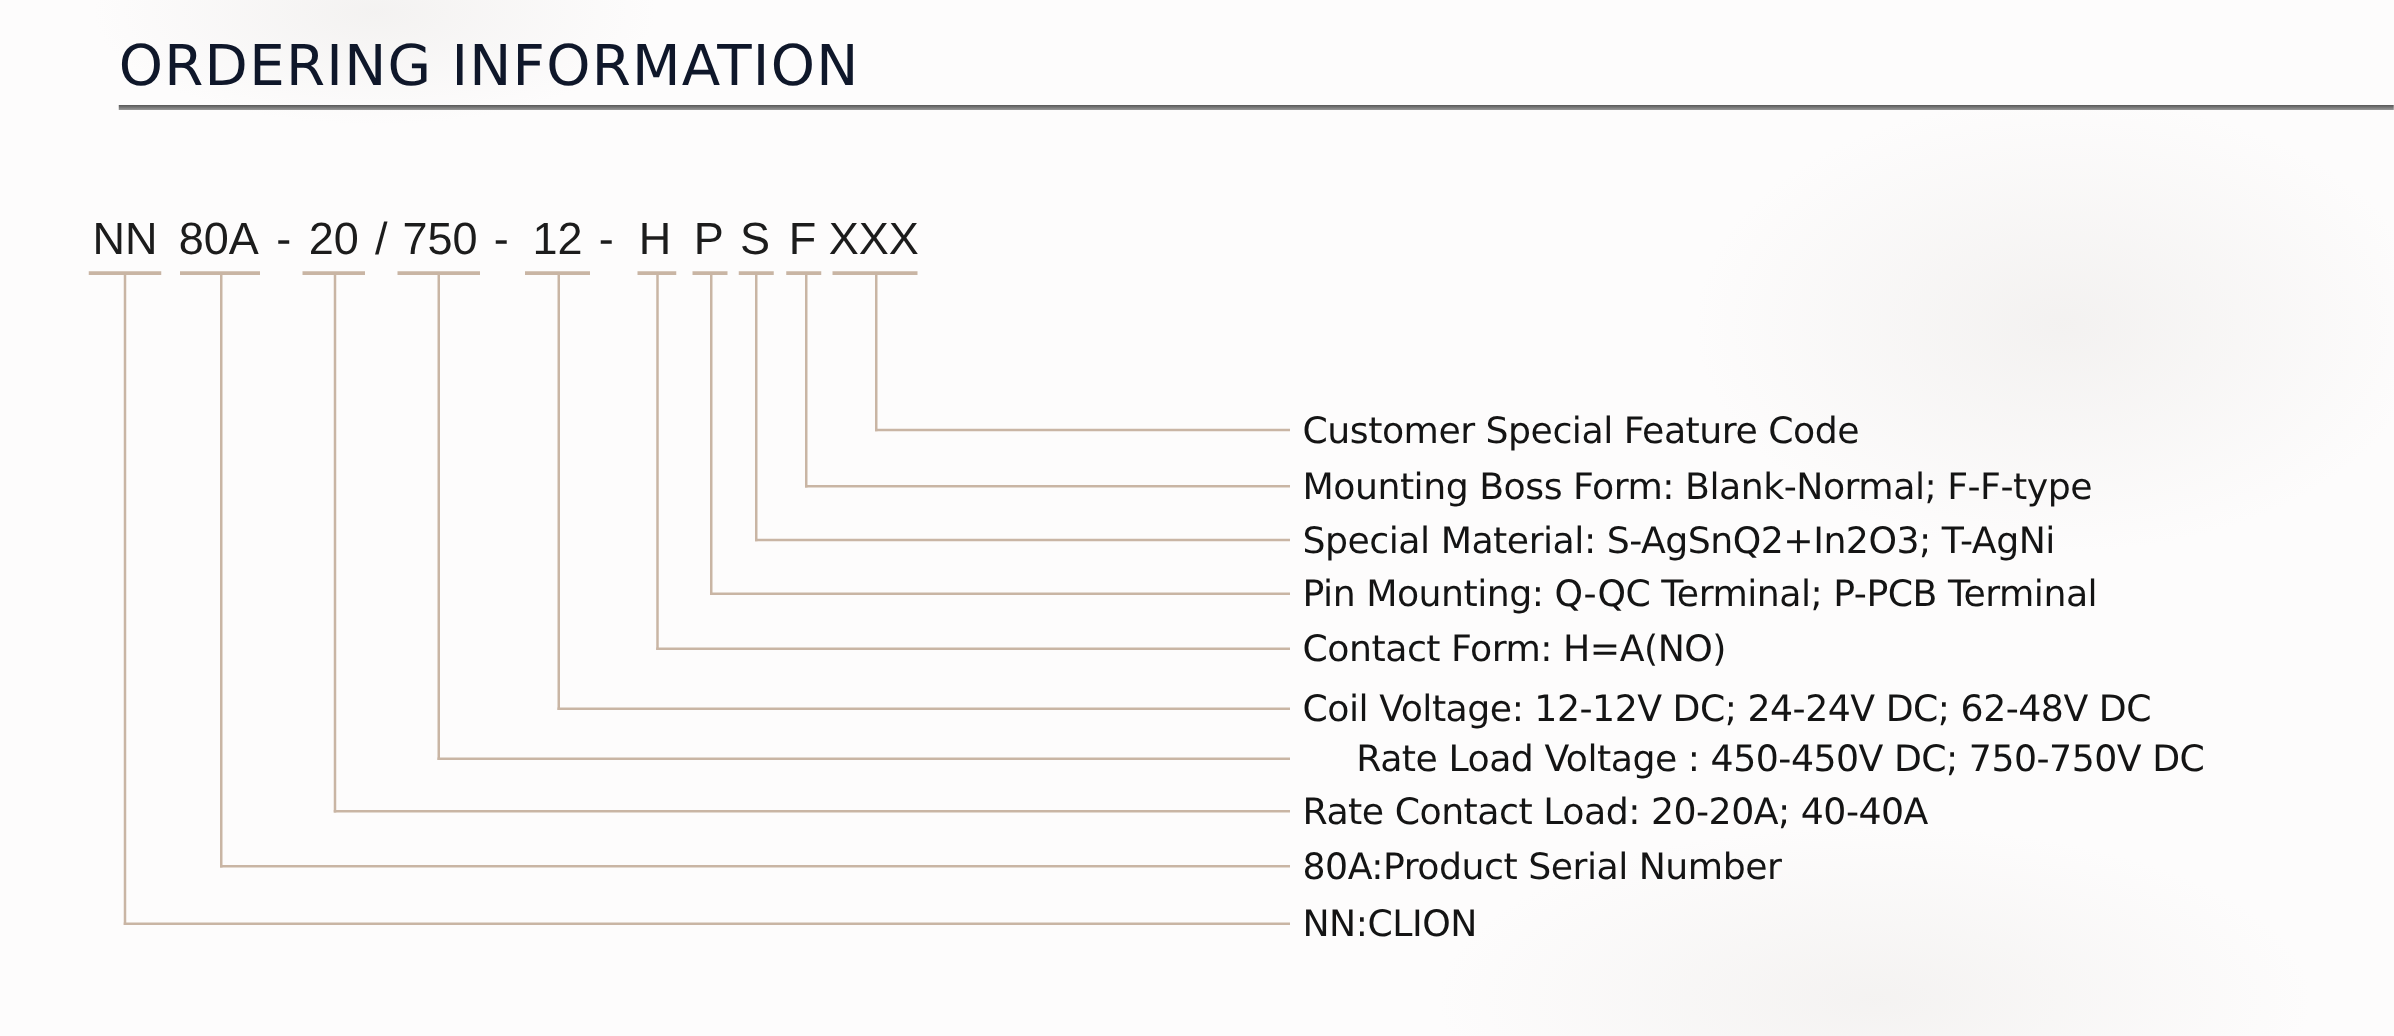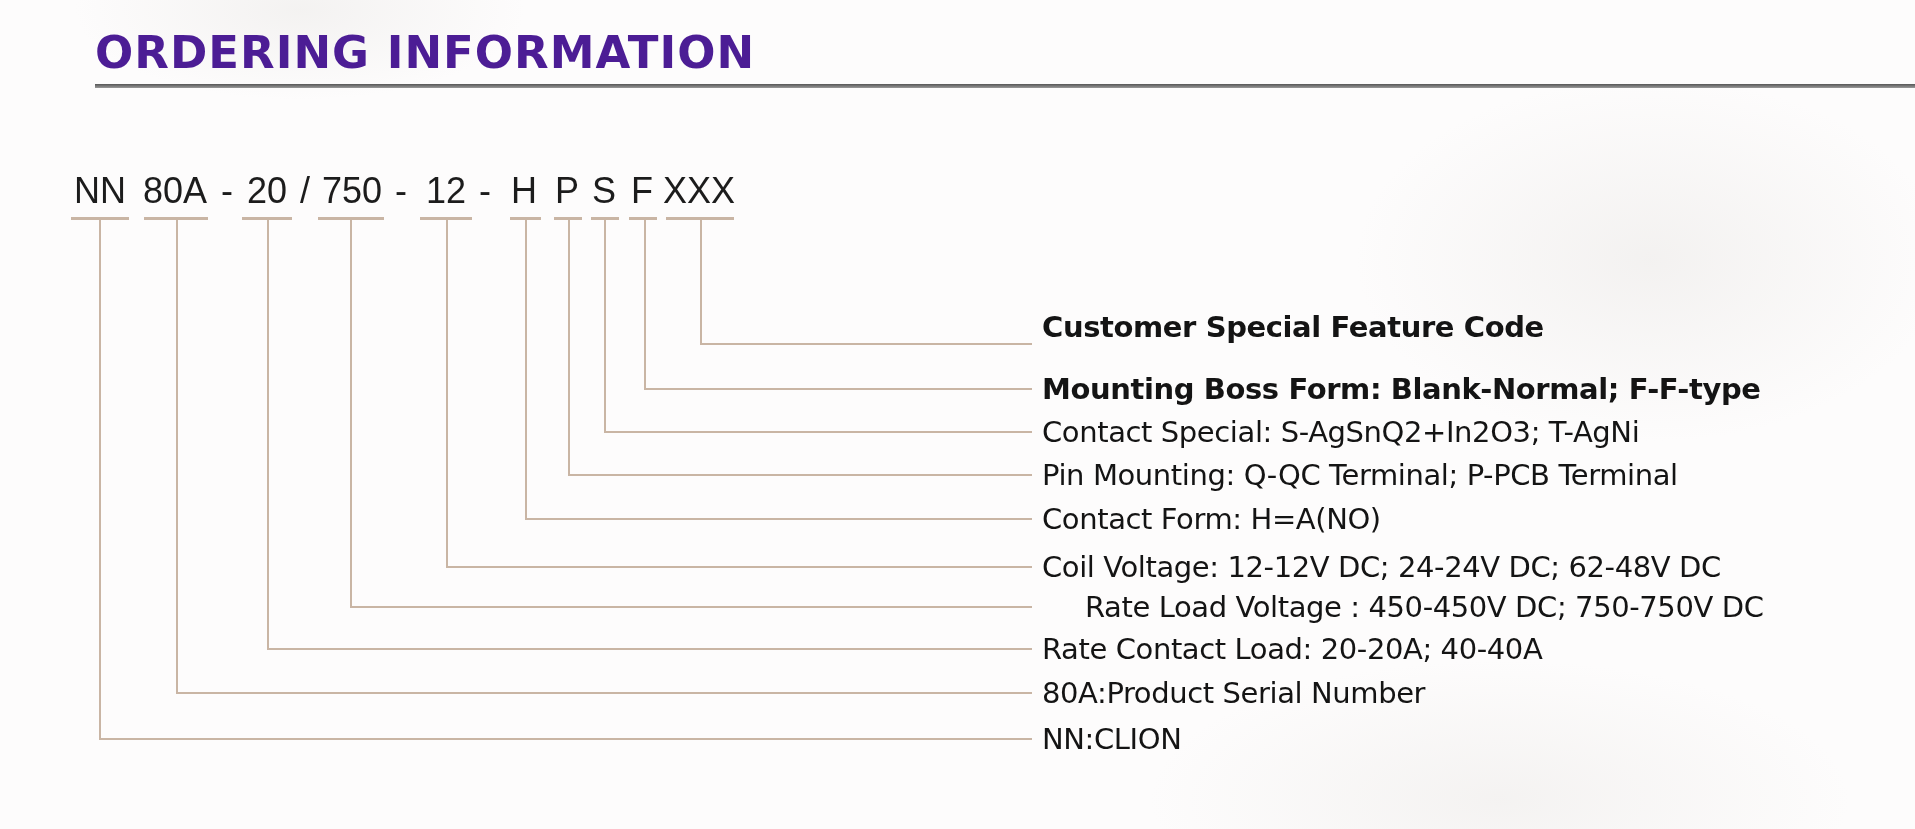--- a/index.html
+++ b/index.html
@@ -20,7 +20,7 @@
   .title{
     position:absolute;left:95px;top:28px;
     font-family:"DejaVu Sans","Liberation Sans",sans-serif;
-    font-weight:700;font-size:45px;line-height:50px;color:#4c1d95;
+    font-weight:400;font-size:45px;line-height:50px;color:#0f172a;
     letter-spacing:1px;white-space:nowrap;
   }
   .title-rule{

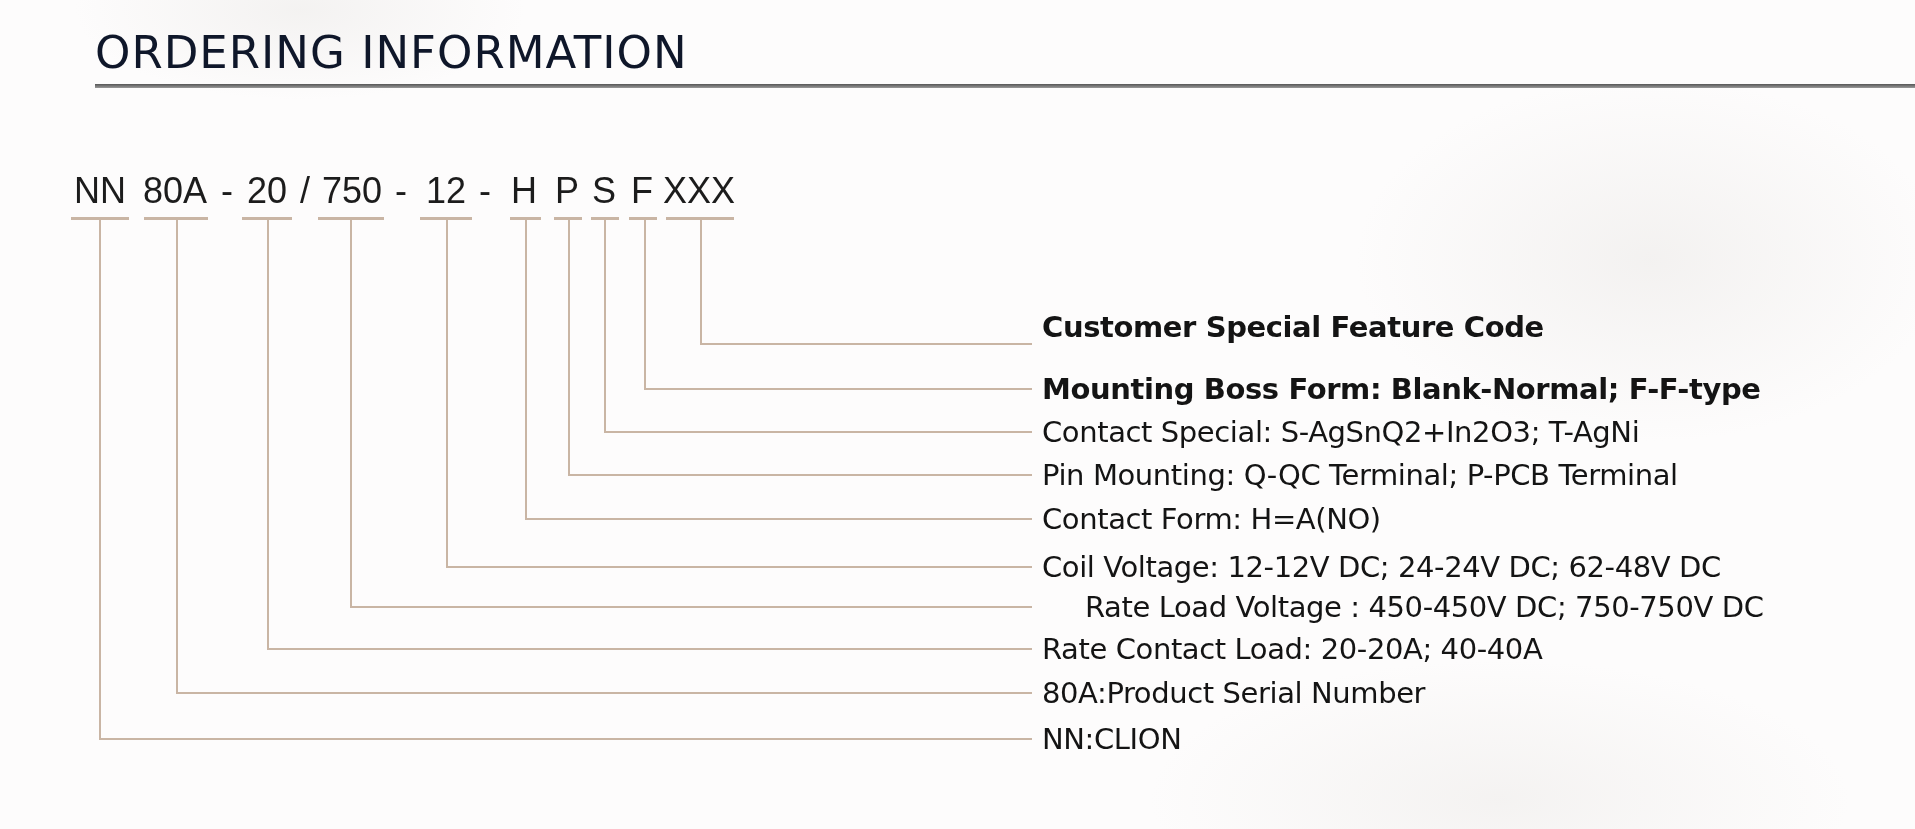--- a/index.html
+++ b/index.html
@@ -99,7 +99,7 @@
       <div class="hline" style="left: 99px; top: 738px; width: 933px; background: rgb(201, 181, 164);"></div>
     </div>
   <div id="legend">
-      <div class="legend-label" style="top: 306px; font-weight: bold;">Customer Special Feature Code</div>
+      <div class="legend-label" style="top: 323px;">Customer Special Feature Code</div>
       <div class="legend-label" style="top: 368px; font-weight: bold;">Mounting Boss Form: Blank-Normal; F-F-type</div>
       <div class="legend-label" style="top: 411px;">Contact Special: S-AgSnQ2+In2O3; T-AgNi</div>
       <div class="legend-label" style="top: 454px;">Pin Mounting: Q-QC Terminal; P-PCB Terminal</div>

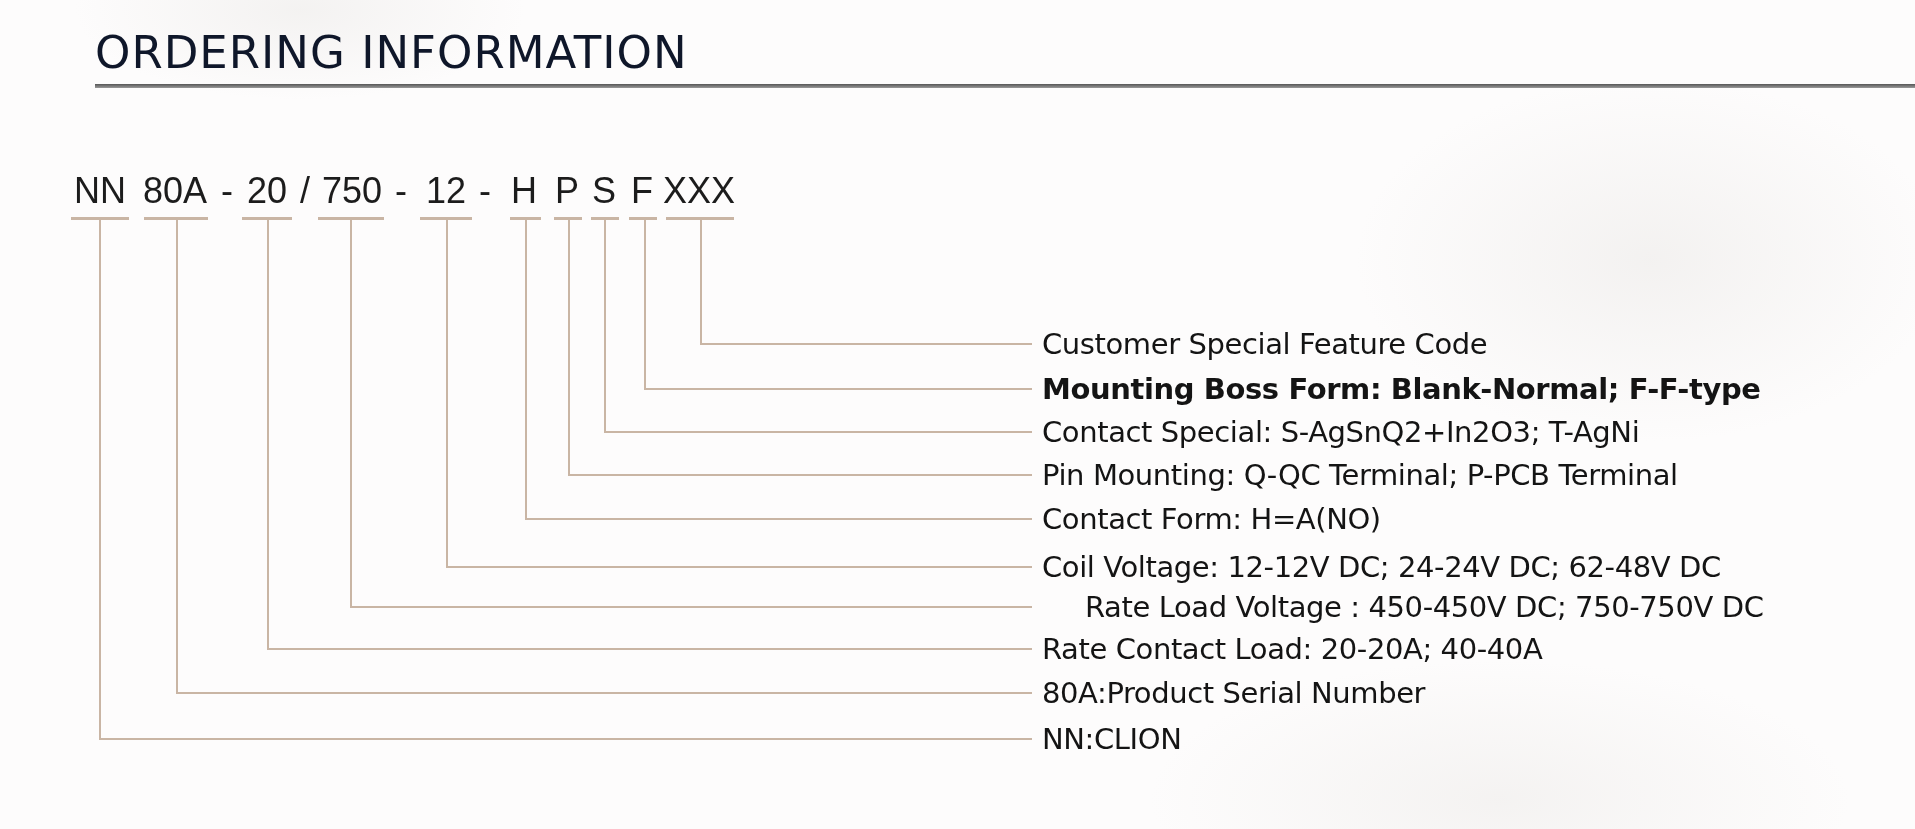--- a/index.html
+++ b/index.html
@@ -100,7 +100,7 @@
     </div>
   <div id="legend">
       <div class="legend-label" style="top: 323px;">Customer Special Feature Code</div>
-      <div class="legend-label" style="top: 368px; font-weight: bold;">Mounting Boss Form: Blank-Normal; F-F-type</div>
+      <div class="legend-label" style="top: 368px;">Mounting Boss Form: Blank-Normal; F-F-type</div>
       <div class="legend-label" style="top: 411px;">Contact Special: S-AgSnQ2+In2O3; T-AgNi</div>
       <div class="legend-label" style="top: 454px;">Pin Mounting: Q-QC Terminal; P-PCB Terminal</div>
       <div class="legend-label" style="top: 498px;">Contact Form: H=A(NO)</div>

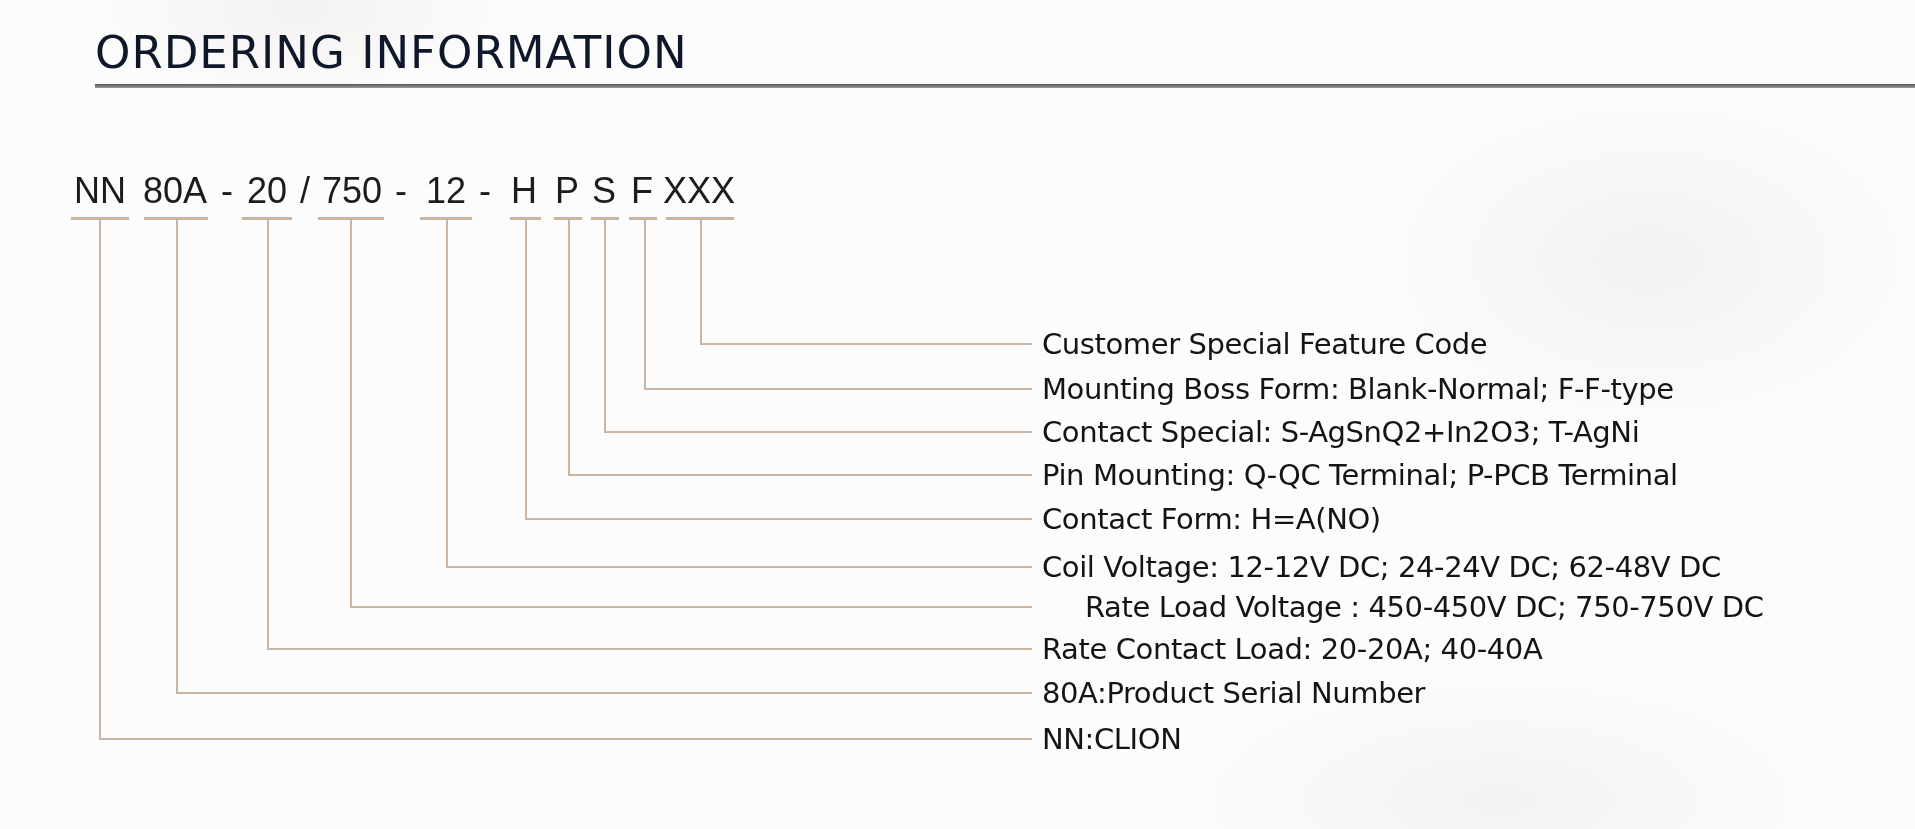--- a/index.html
+++ b/index.html
@@ -101,7 +101,7 @@
   <div id="legend">
       <div class="legend-label" style="top: 323px;">Customer Special Feature Code</div>
       <div class="legend-label" style="top: 368px;">Mounting Boss Form: Blank-Normal; F-F-type</div>
-      <div class="legend-label" style="top: 411px;">Contact Special: S-AgSnQ2+In2O3; T-AgNi</div>
+      <div class="legend-label" style="top: 411px;">Special Material: S-AgSnQ2+In2O3; T-AgNi</div>
       <div class="legend-label" style="top: 454px;">Pin Mounting: Q-QC Terminal; P-PCB Terminal</div>
       <div class="legend-label" style="top: 498px;">Contact Form: H=A(NO)</div>
       <div class="legend-label" style="top: 546px;">Coil Voltage: 12-12V DC; 24-24V DC; 62-48V DC</div>

